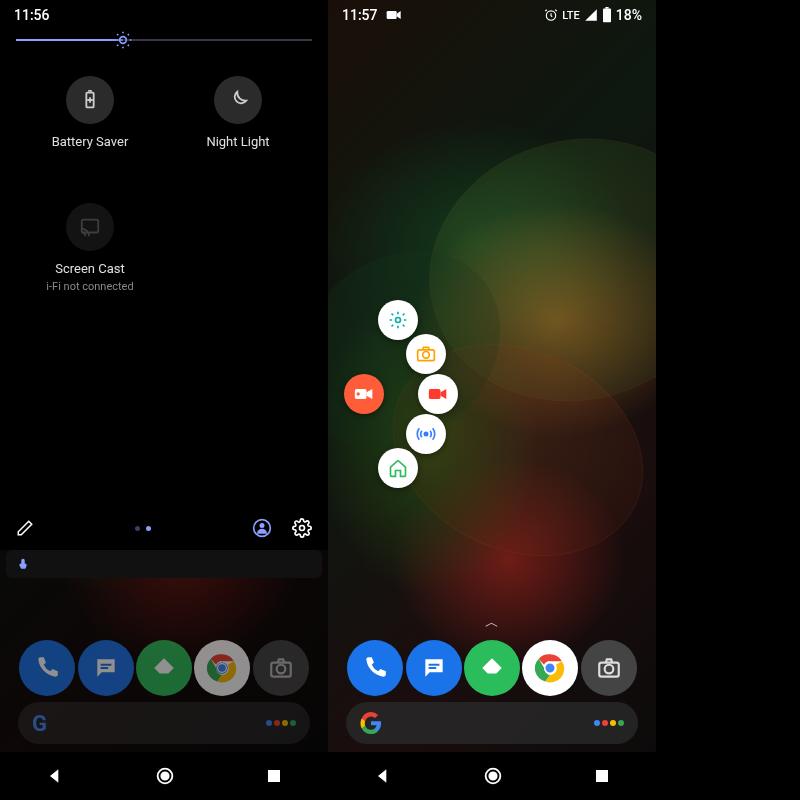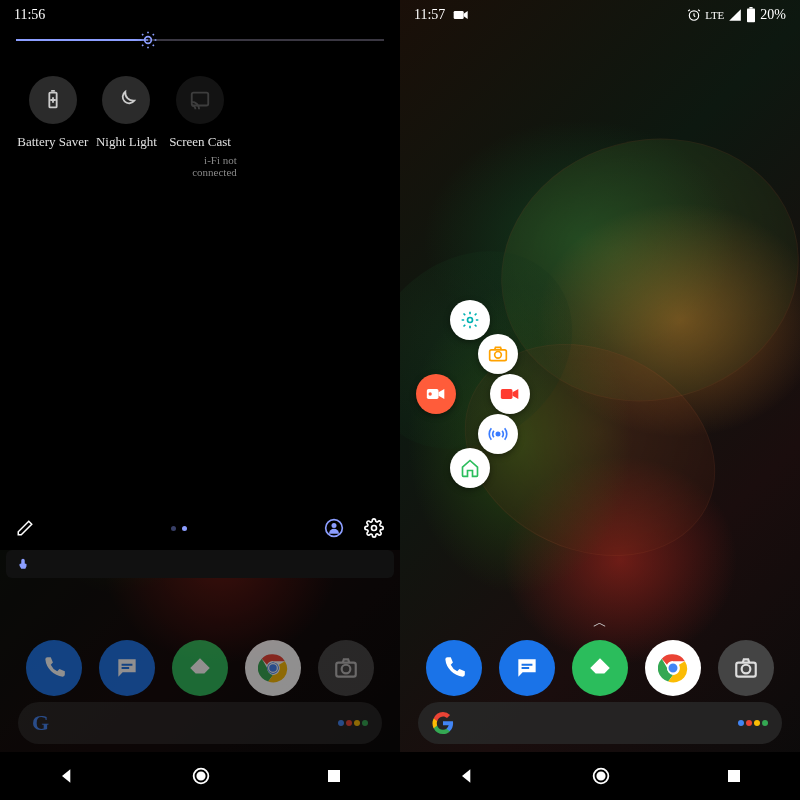--- a/index.html
+++ b/index.html
@@ -10,7 +10,7 @@
     background: #000;
     overflow: hidden;
   }
-  .phone { width: 400px; height: 800px; position: relative; color: #fff; overflow: hidden; font-family: Liberation Serif, serif; }
+  .phone { width: 328px; height: 800px; position: relative; color: #fff; overflow: hidden; }
 
   
   .wallpaper {

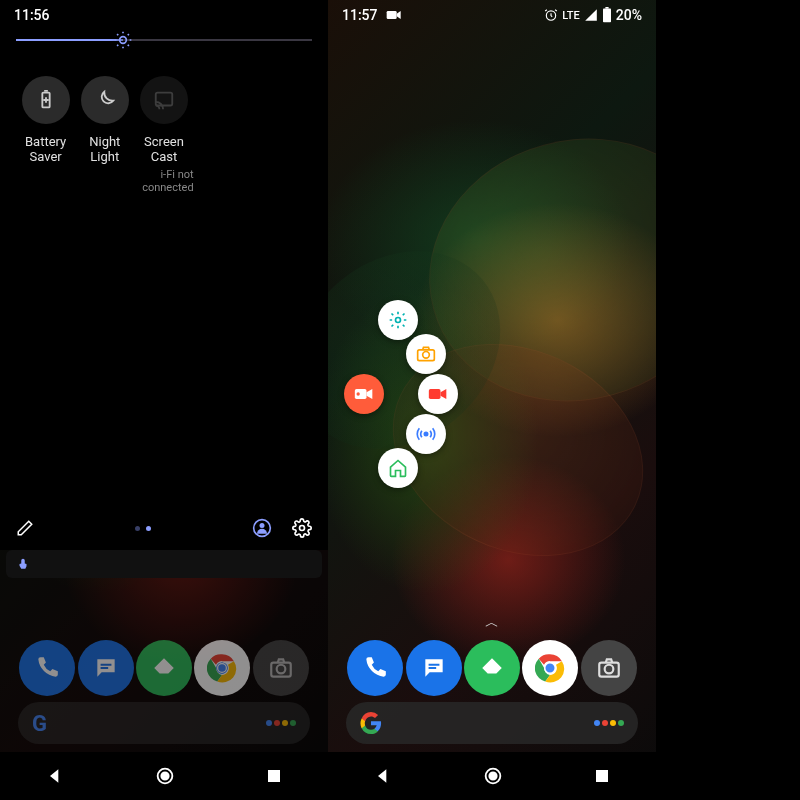--- a/index.html
+++ b/index.html
@@ -329,7 +329,7 @@
           <rect x="1" y="2" width="10" height="17" rx="1"></rect>
           <rect x="4" y="0" width="4" height="2"></rect>
         </svg>
-      <span>20%</span>
+      <span>18%</span>
     </span>
   </div>
 

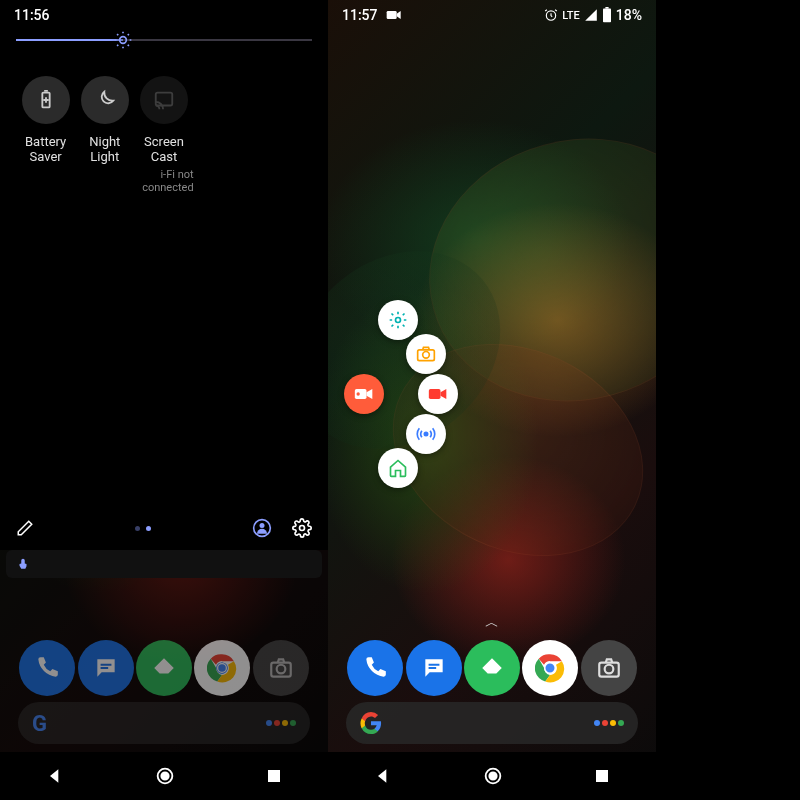--- a/index.html
+++ b/index.html
@@ -59,7 +59,7 @@
   }
   .brightness .thumb svg { filter: drop-shadow(0 0 2px rgba(0,0,0,0.7)); }
 
-  .tiles { margin-top:24px; display:grid; grid-template-columns:repeat(5,1fr); row-gap:16px; }
+  .tiles { margin-top:24px; display:grid; grid-template-columns:repeat(2,1fr); row-gap:54px; }
   .tile { display:flex; flex-direction:column; align-items:center; gap:10px; }
   .tile-circle {
     width:48px; height:48px; border-radius:50%;

